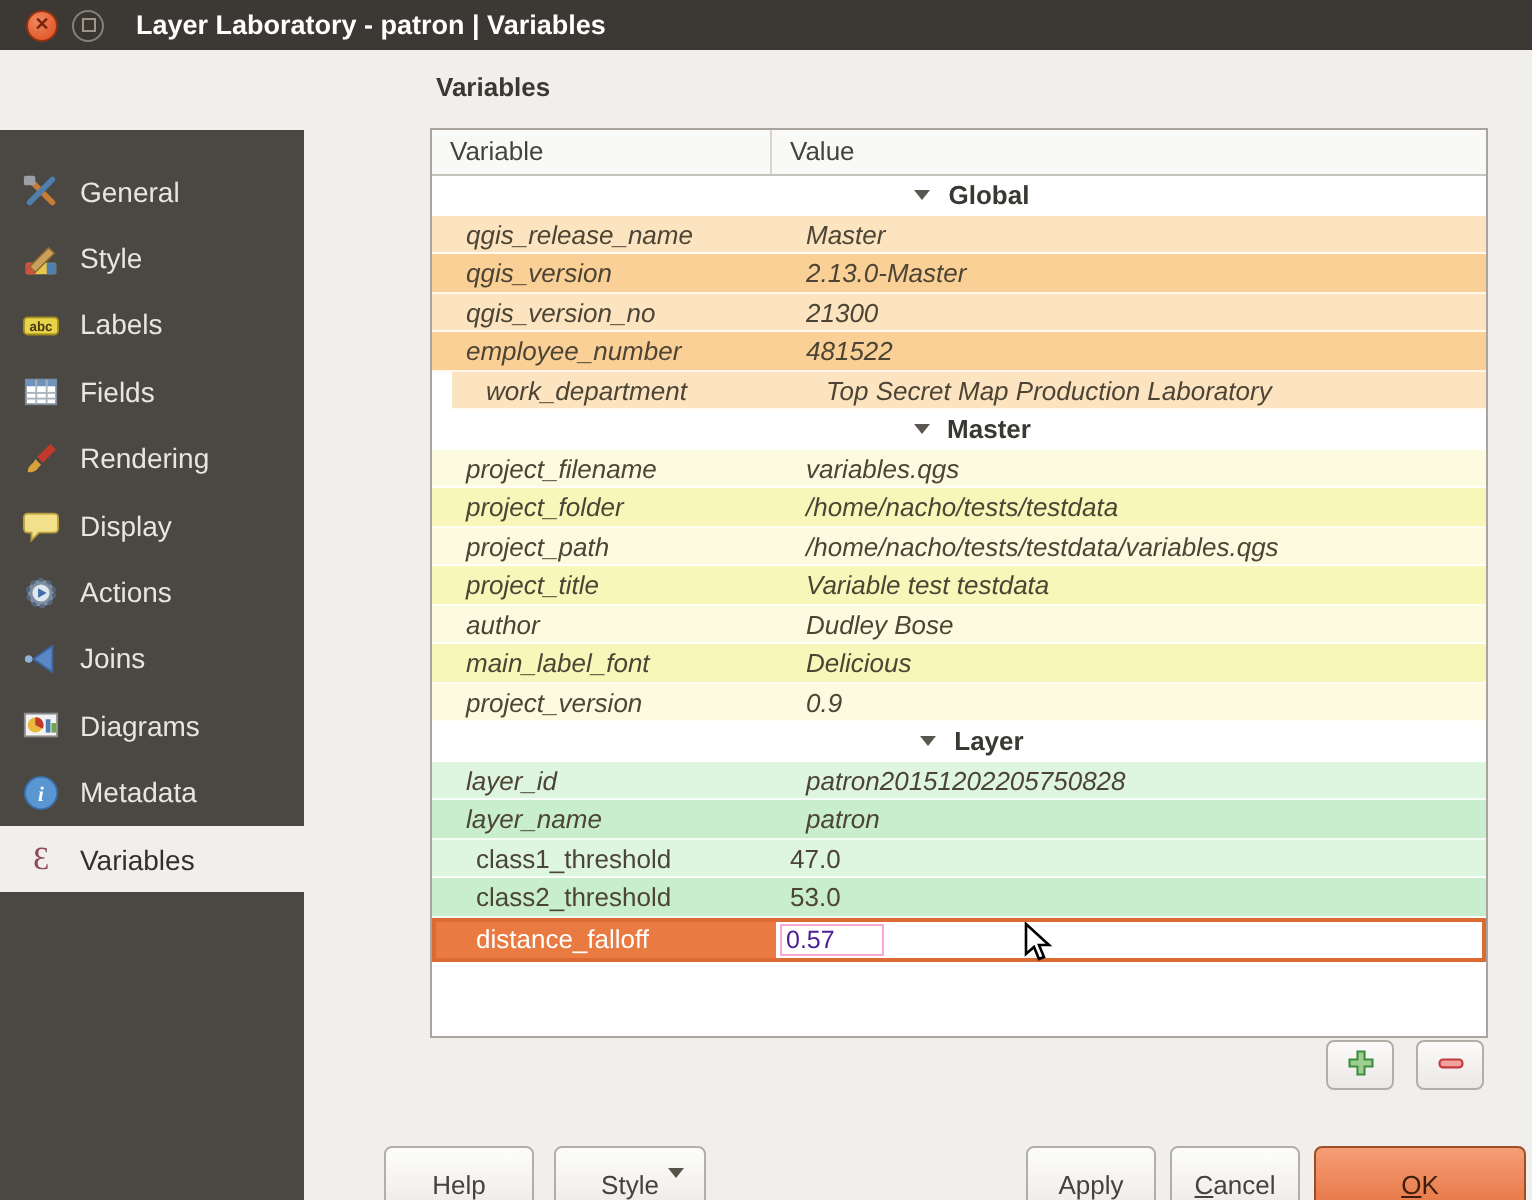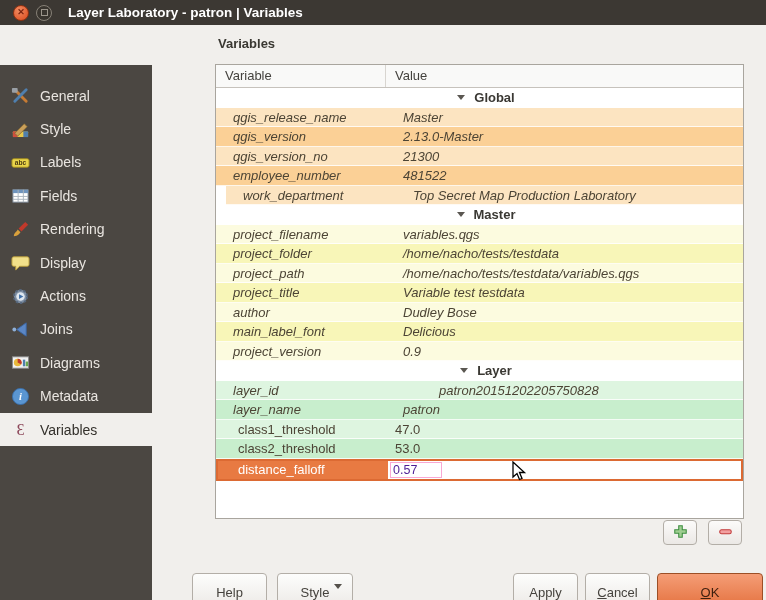--- a/index.html
+++ b/index.html
@@ -269,7 +269,7 @@
           <span class="tri"></span>
           <span class="g-label">Layer</span>
         </div>
-        <div class="t-row data-row" style="background: rgb(222, 245, 224); gap: 36px;">
+        <div class="t-row data-row" style="background: rgb(222, 245, 224);">
           <div class="c-var it">layer_id</div>
           <div class="c-val it">patron20151202205750828</div>
         </div>

